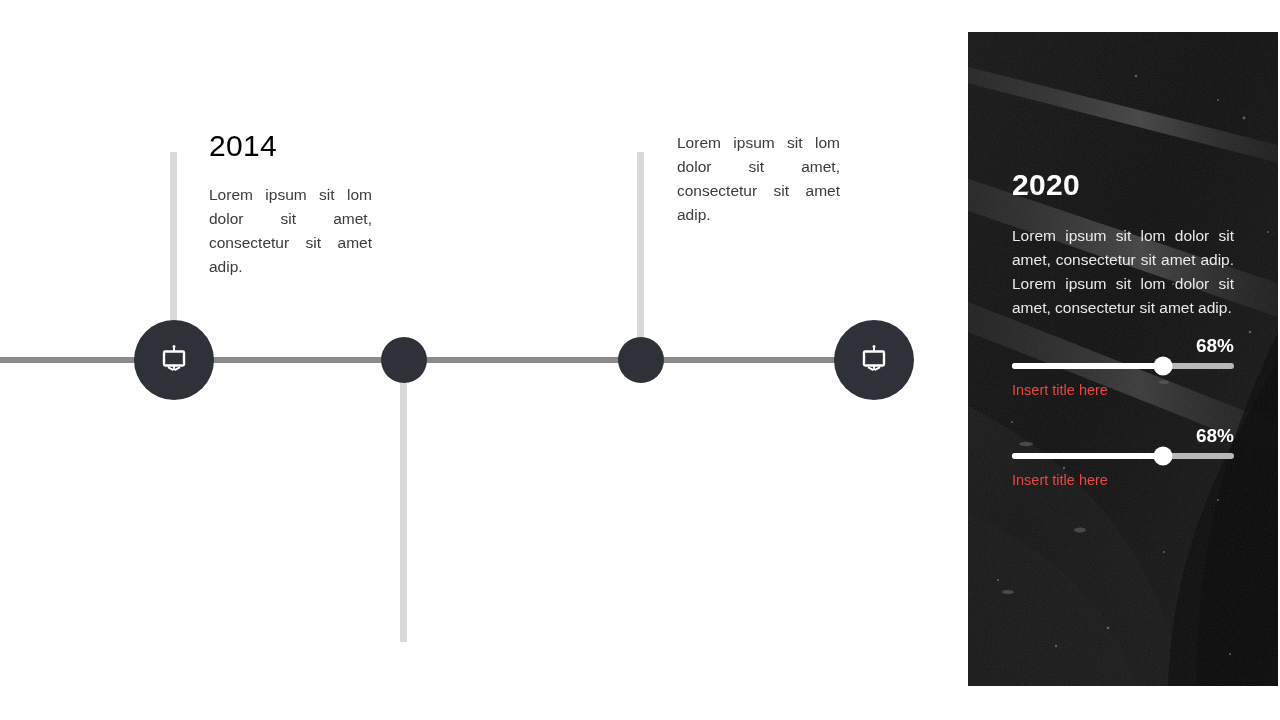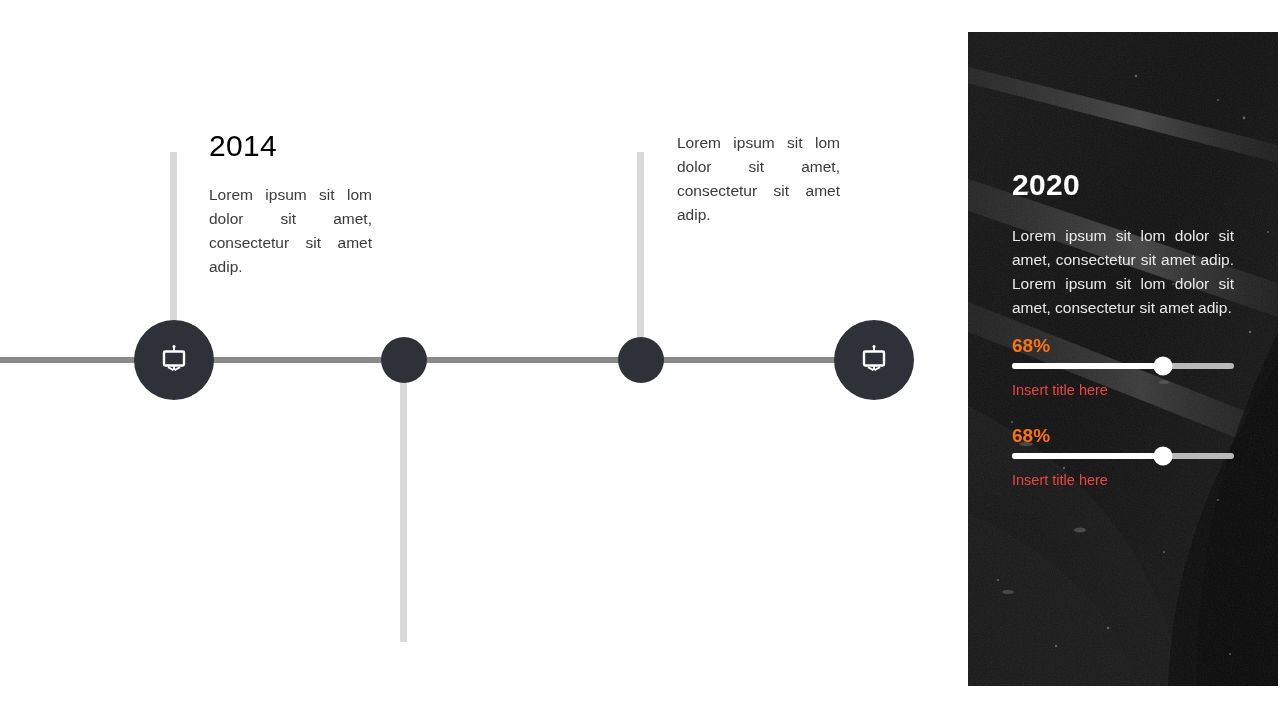--- a/index.html
+++ b/index.html
@@ -68,7 +68,7 @@
   }
   .slider-group{margin-top:4px;}
   .pct{
-    font-size:19px;font-weight:bold;color:#f97316;text-align:left;
+    font-size:19px;font-weight:bold;color:#ffffff;text-align:right;
     margin:0 0 8px 0;line-height:1;
   }
   .track{

